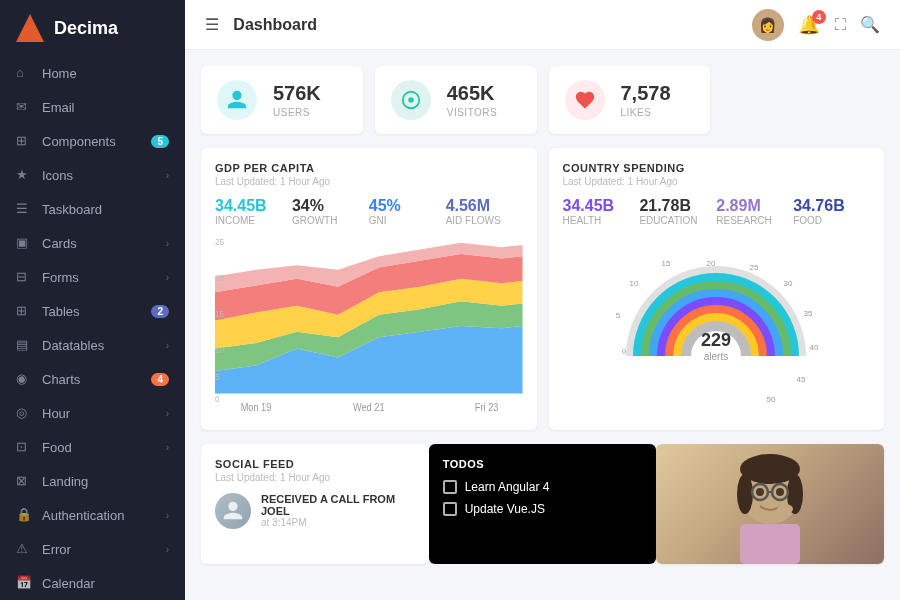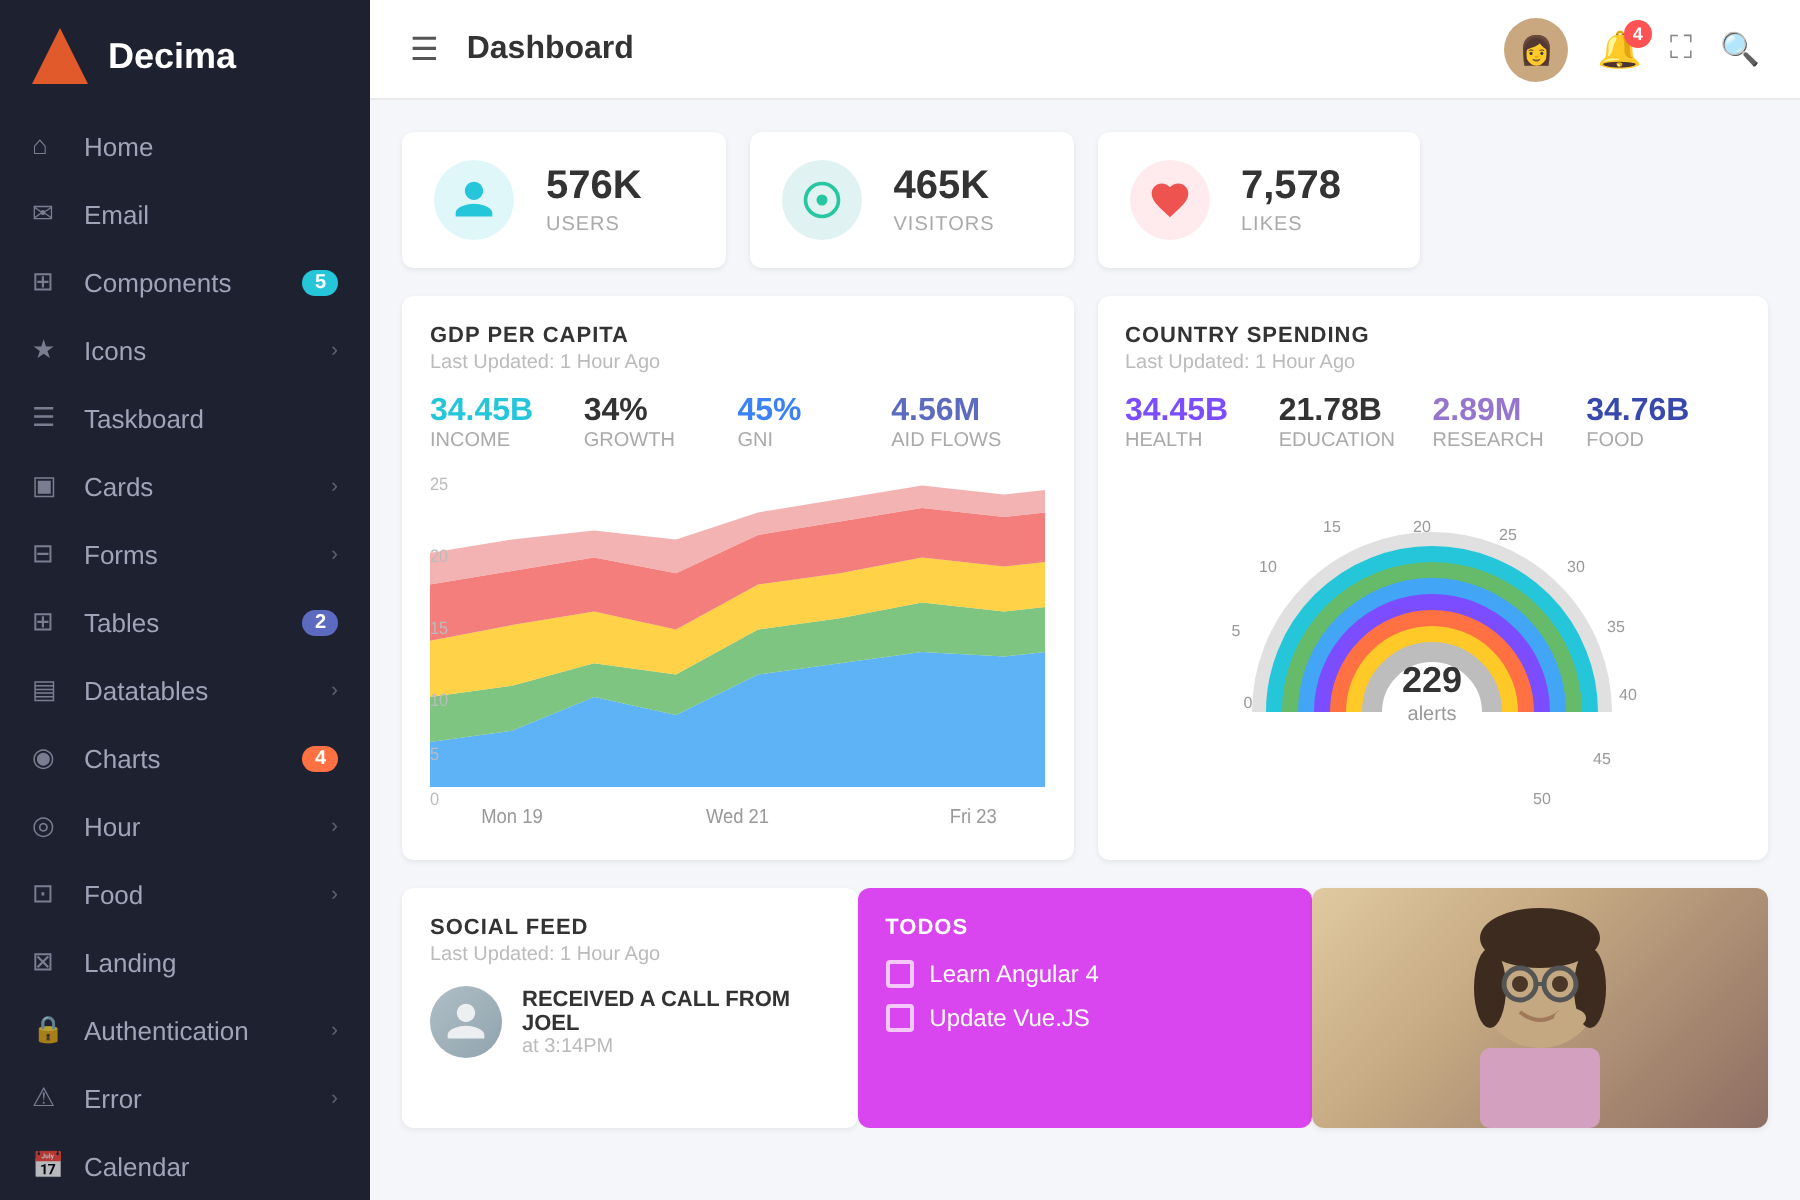--- a/index.html
+++ b/index.html
@@ -192,7 +192,7 @@
 
     
     .todos-panel {
-      background: #d946ef;
+      background: #000000;
       border-radius: 6px;
       padding: 14px;
       color: #fff;

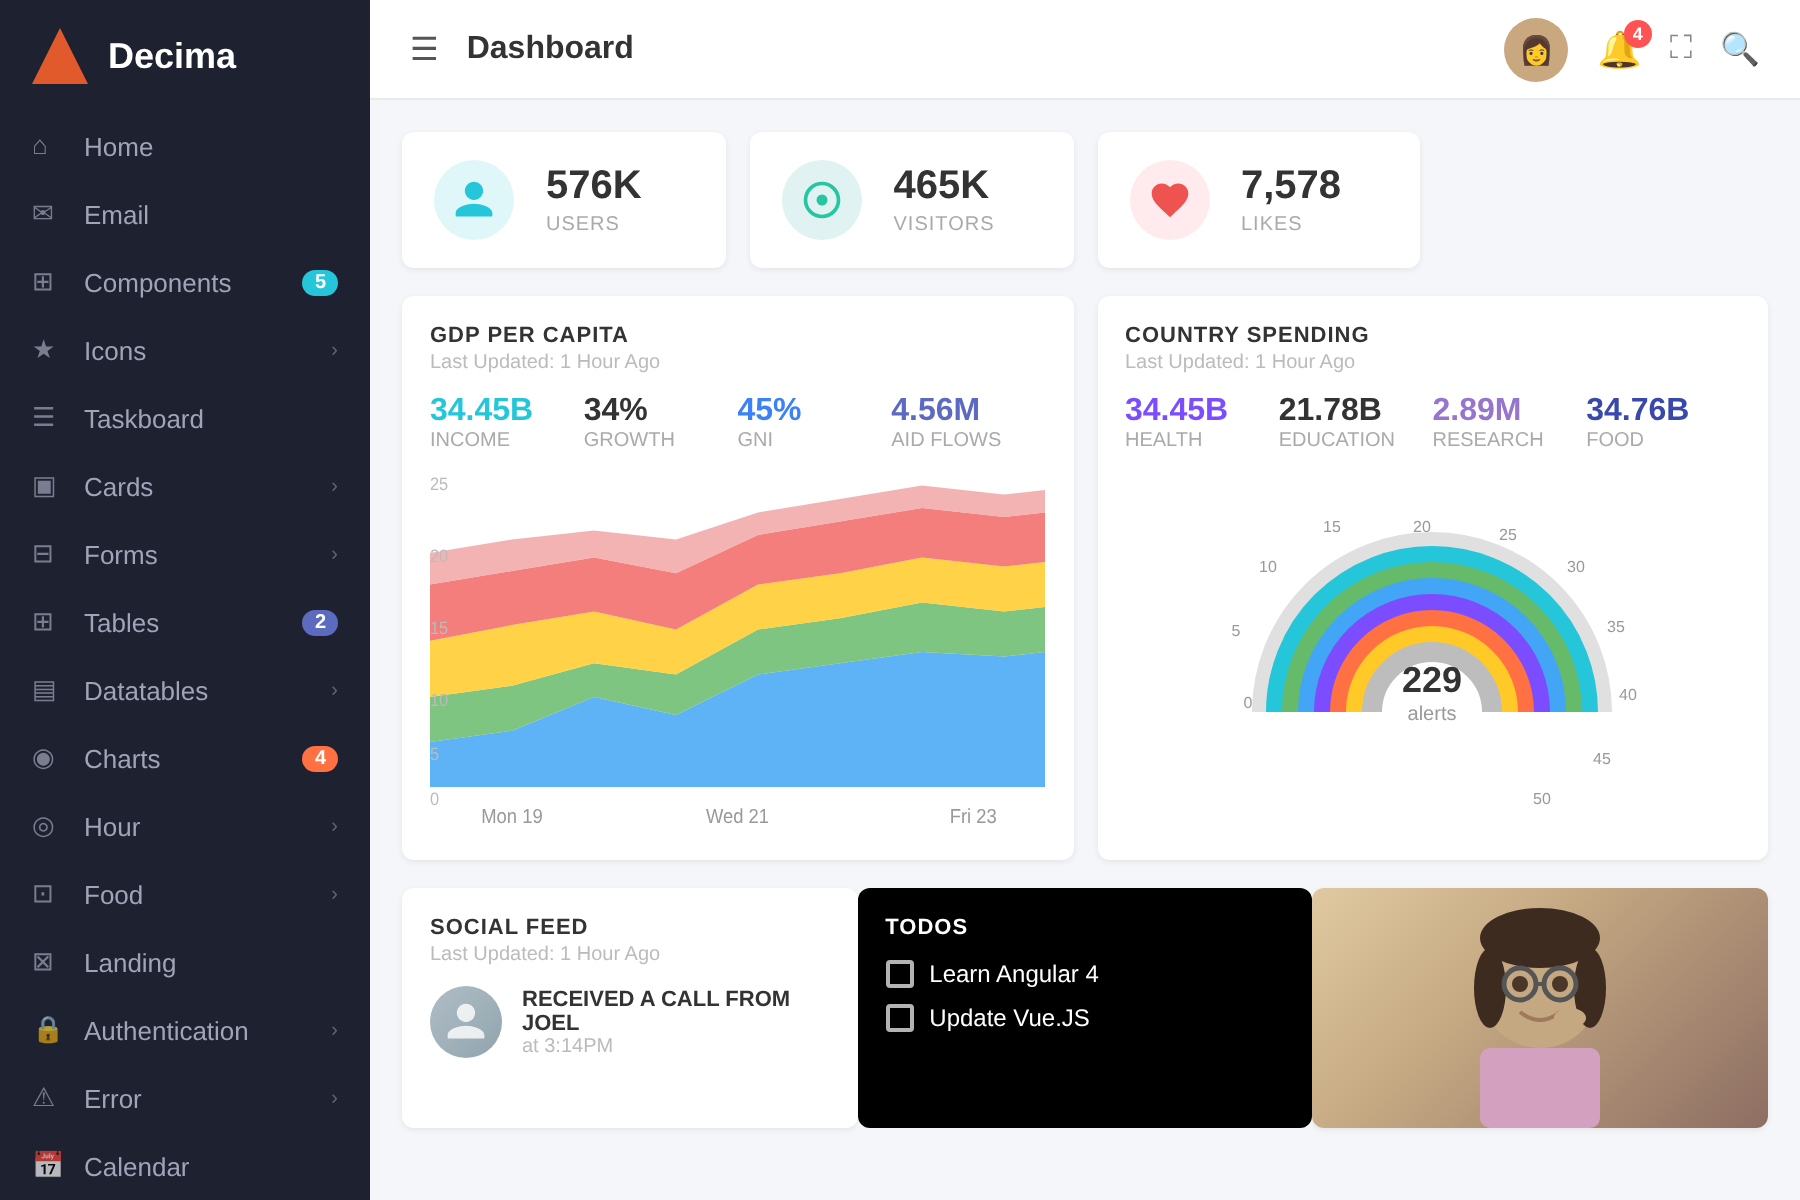--- a/index.html
+++ b/index.html
@@ -179,7 +179,7 @@
     .bottom-row { display: grid; grid-template-columns: 1fr 1fr 1fr; gap: 0; }
 
     
-    .feed-item { display: flex; align-items: center; gap: 10px; margin-top: 4px; }
+    .feed-item { display: flex; align-items: flex-start; gap: 10px; margin-top: 4px; }
     .feed-avatar {
       width: 36px; height: 36px; border-radius: 50%;
       background: linear-gradient(135deg, #b0bec5, #90a4ae);

